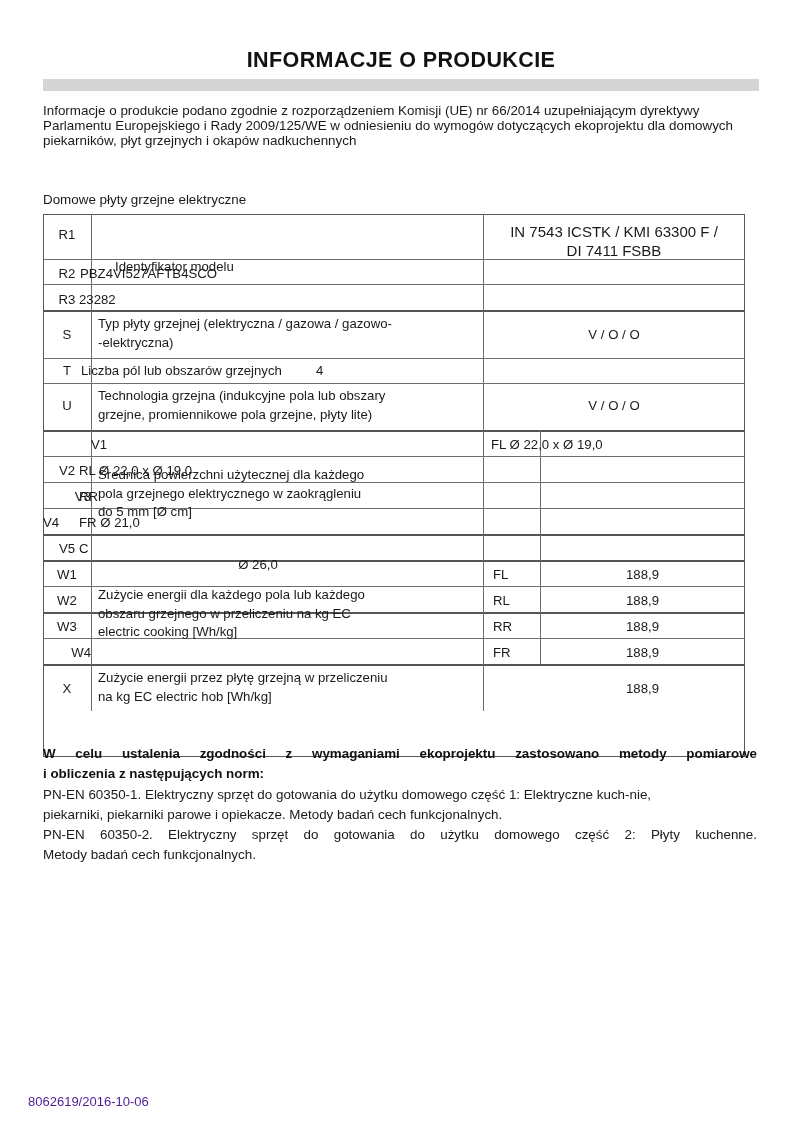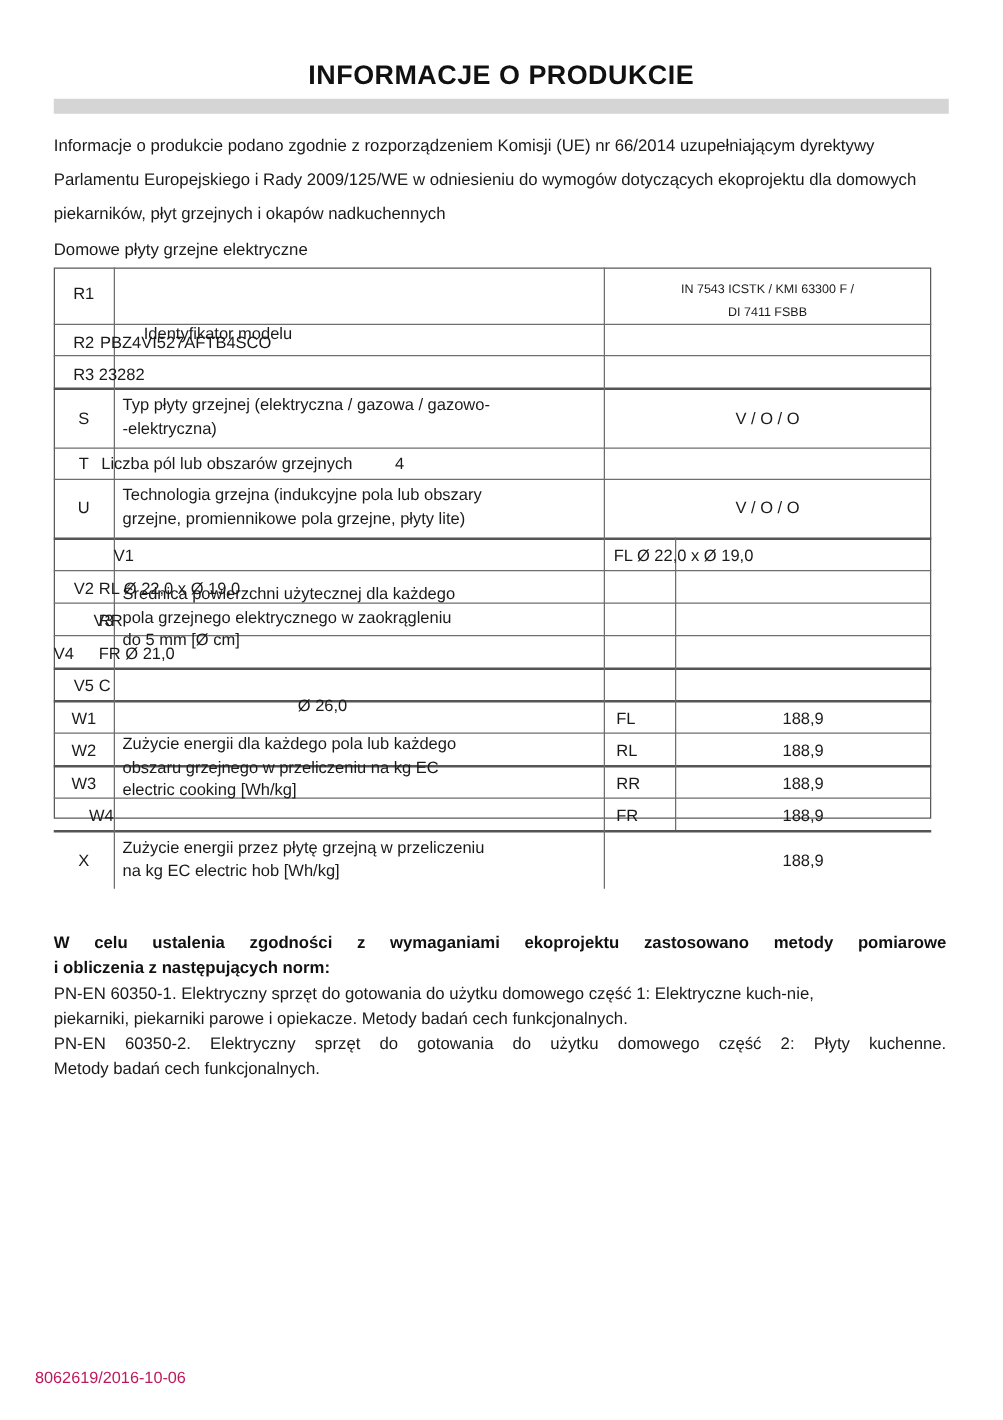--- a/index.html
+++ b/index.html
@@ -49,7 +49,7 @@
     top: 103px;
     width: 712px;
     font-size: 13.4px;
-    line-height: 27px;
+    line-height: 15px;
     color: #1a1a1a;
   }
 

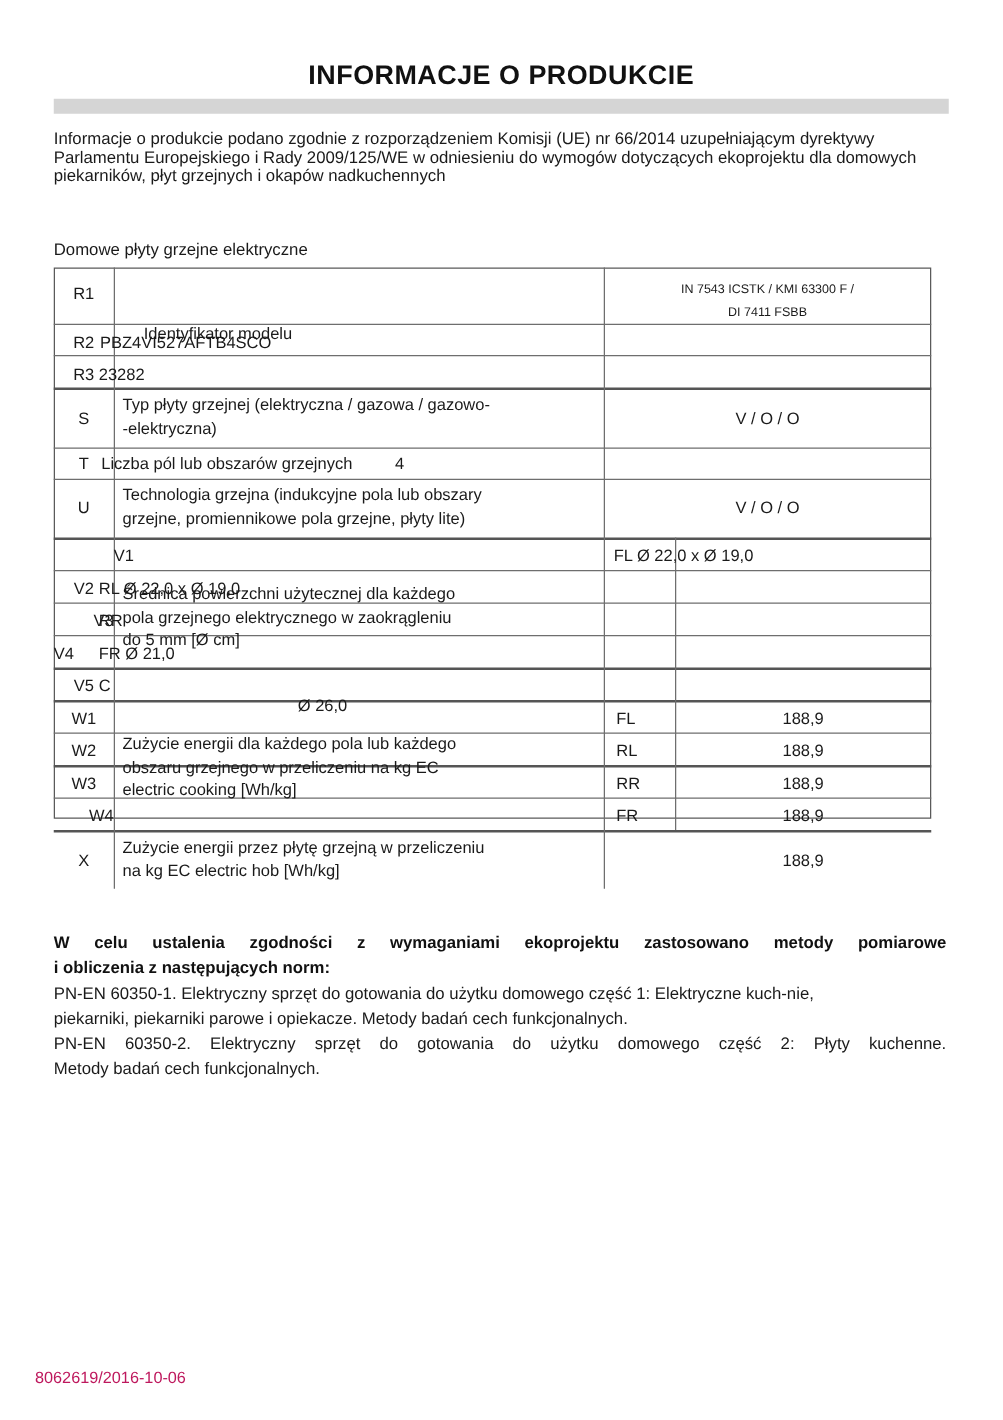--- a/index.html
+++ b/index.html
@@ -68,7 +68,7 @@
     left: 43px;
     top: 214px;
     width: 702px;
-    height: 441px;
+    height: 543px;
   }
   .tbl .outer {
     position: absolute;

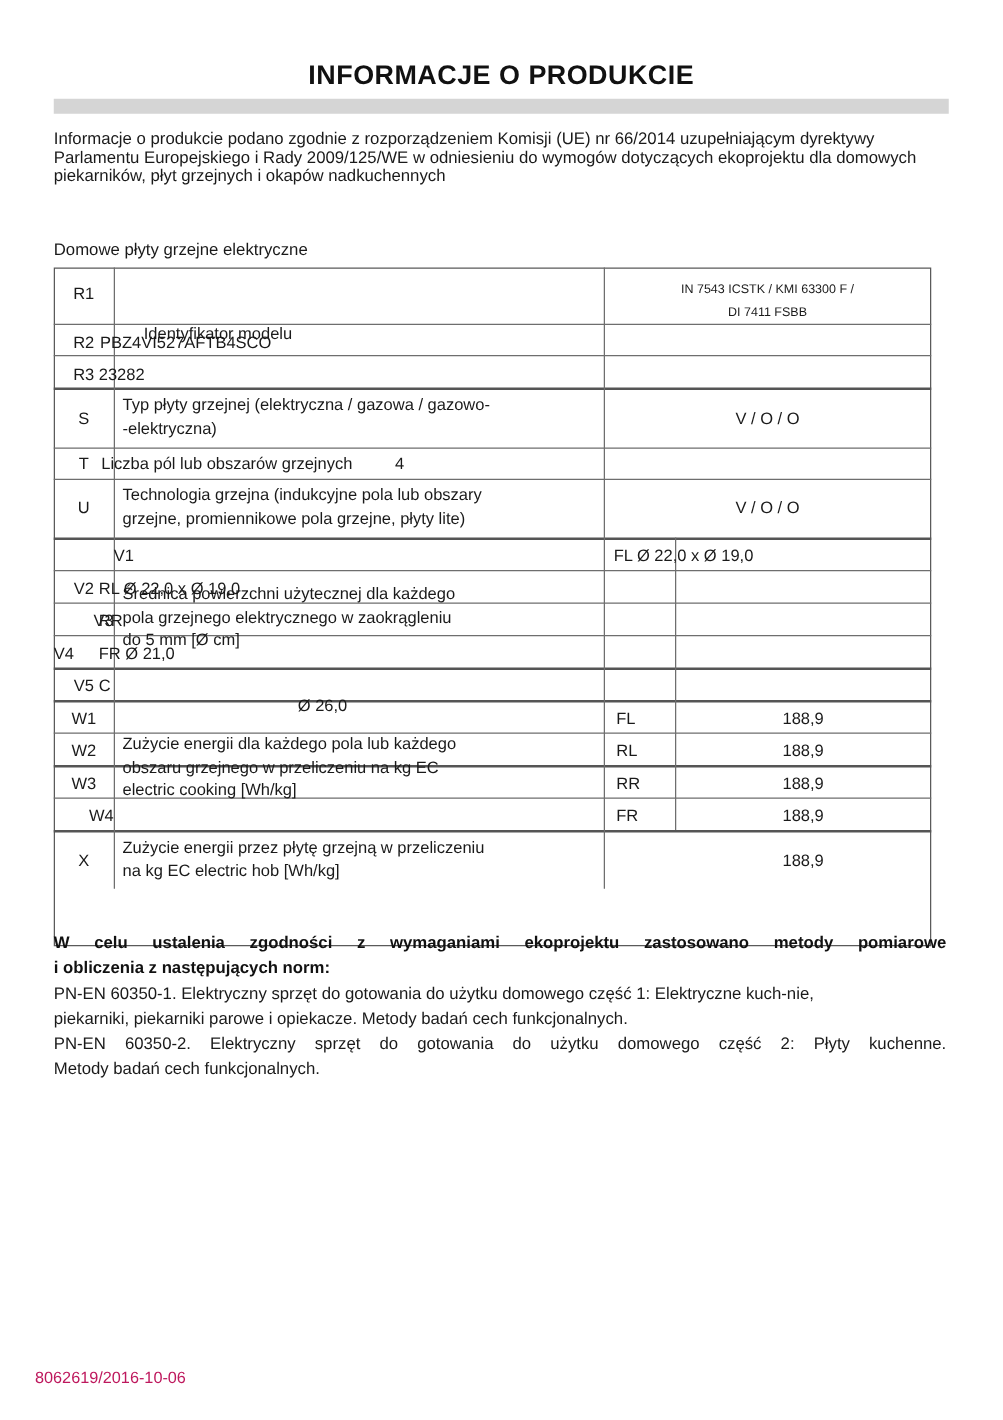--- a/index.html
+++ b/index.html
@@ -102,7 +102,7 @@
   }
   .cell.code {
     text-align: center;
-    font-size: 10px;
+    font-size: 15px;
   }
   .cell.ctr {
     text-align: center;

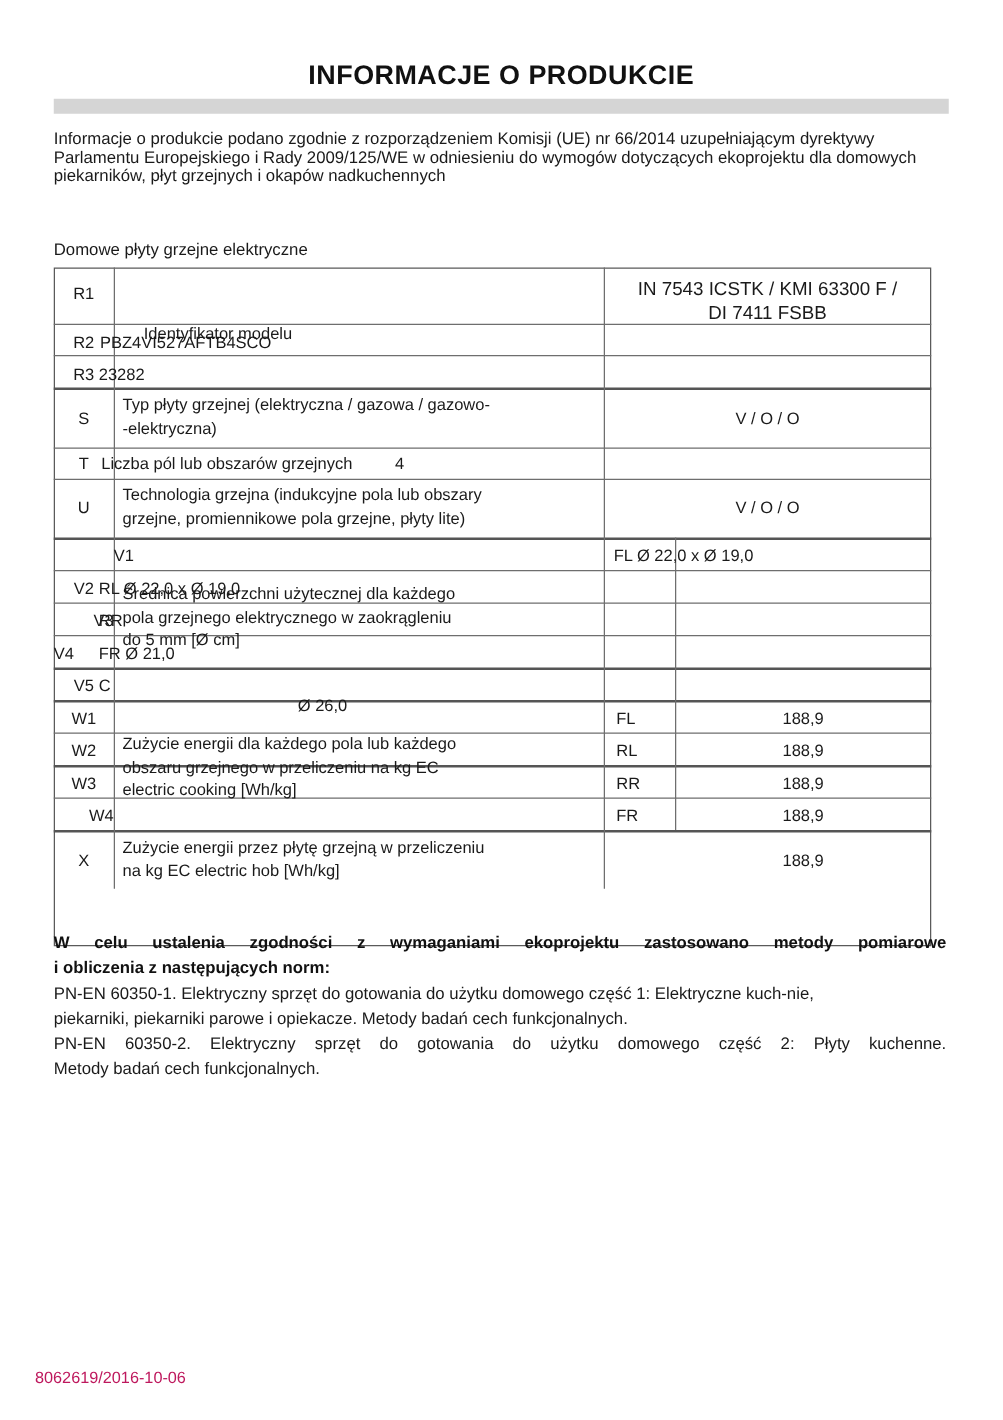--- a/index.html
+++ b/index.html
@@ -155,7 +155,7 @@
     left: 28px;
     top: 1094px;
     font-size: 13px;
-    color: #be185d;
+    color: #4c1d95;
   }
 </style>
 </head>

